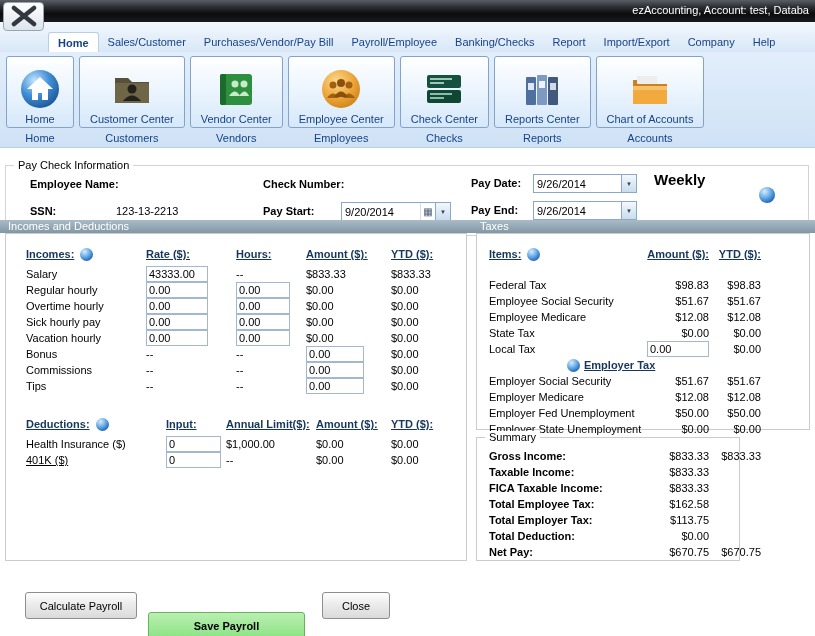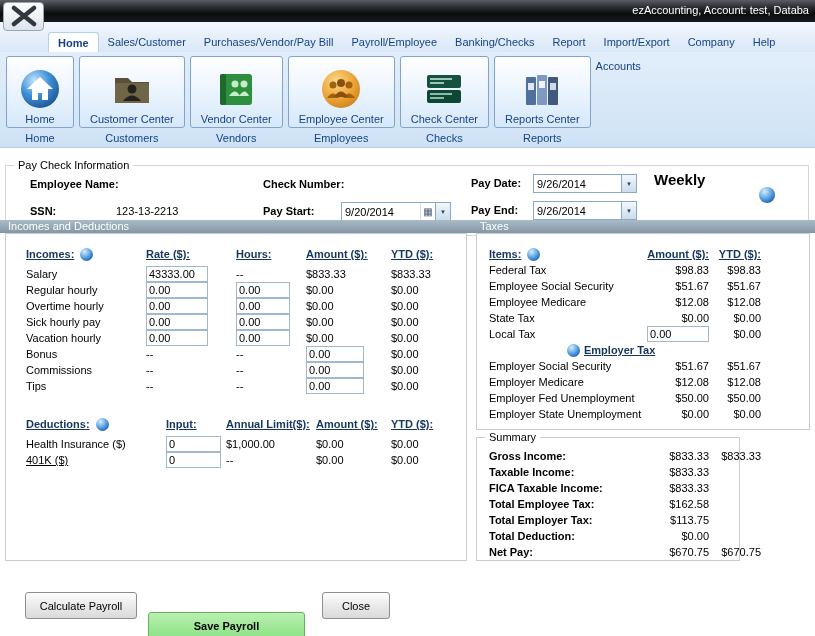--- a/index.html
+++ b/index.html
@@ -244,6 +244,17 @@
     </div>
 
     <div class="tool-group">
+      <div class="tool-btn">
+        <span class="tool-icon">
+          <svg width="44" height="44" viewBox="0 0 44 44">
+            <path d="M5 13 h13 l3 4 h18 v20 H5 Z" fill="#c9821f"></path>
+            <rect x="9" y="9" width="20" height="8" rx="1" fill="#ededed"></rect>
+            <path d="M5 19 h34 v18 H5 Z" fill="#f2a93e"></path>
+            <path d="M5 19 h34 v4 H5 Z" fill="#f7c06b"></path>
+          </svg>
+        </span>
+        <span class="tool-label">Chart of Accounts</span>
+      </div>
       <span class="tool-sub">Accounts</span>
     </div>
 

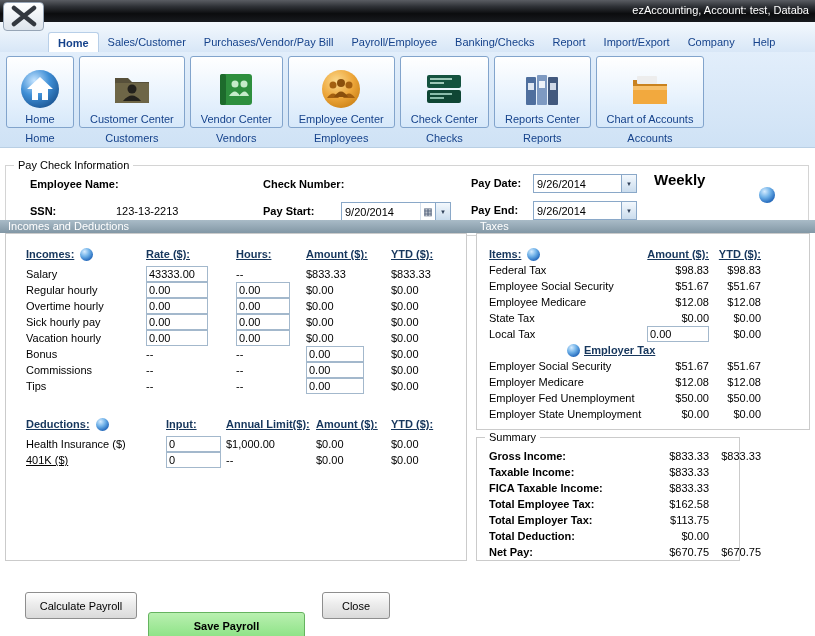--- a/index.html
+++ b/index.html
@@ -83,7 +83,7 @@
 
   .tax-head, .tax-row, .sum-row { display:grid; grid-template-columns:162px 58px 52px;
     align-items:center; padding-left:12px; height:16px; }
-  .tax-head { margin-top:12px; margin-bottom:0; }
+  .tax-head { margin-top:12px; margin-bottom:15px; }
   .tax-head > *, .tax-row > *, .sum-row > * { display:flex; align-items:center; }
   .amt, .ytdc { justify-content:flex-end; text-align:right; }
   .tax-divider { height:16px; display:flex; align-items:center; padding-left:90px; gap:4px; }

